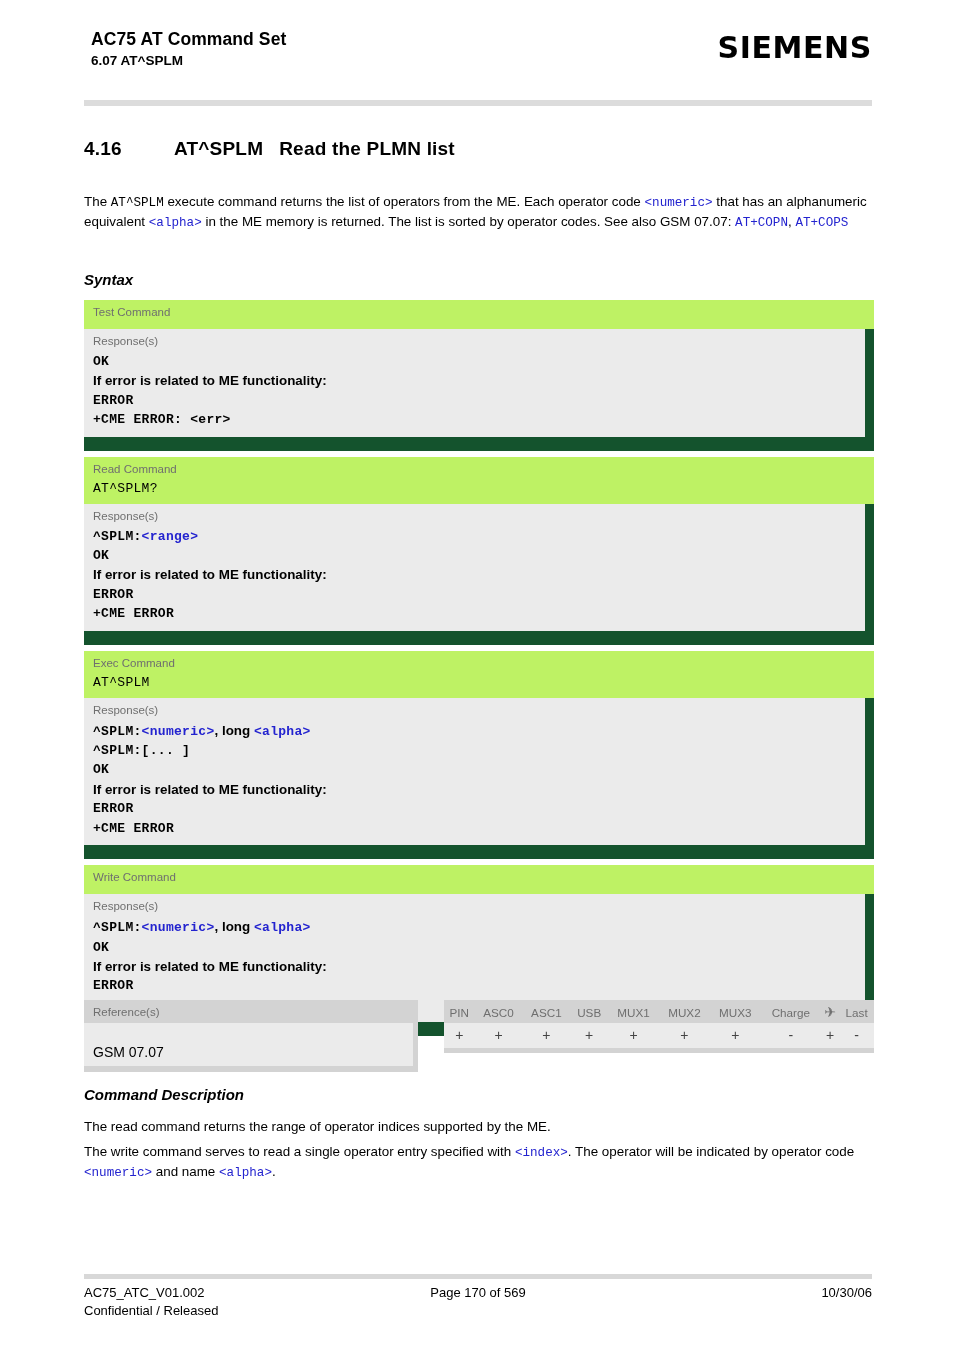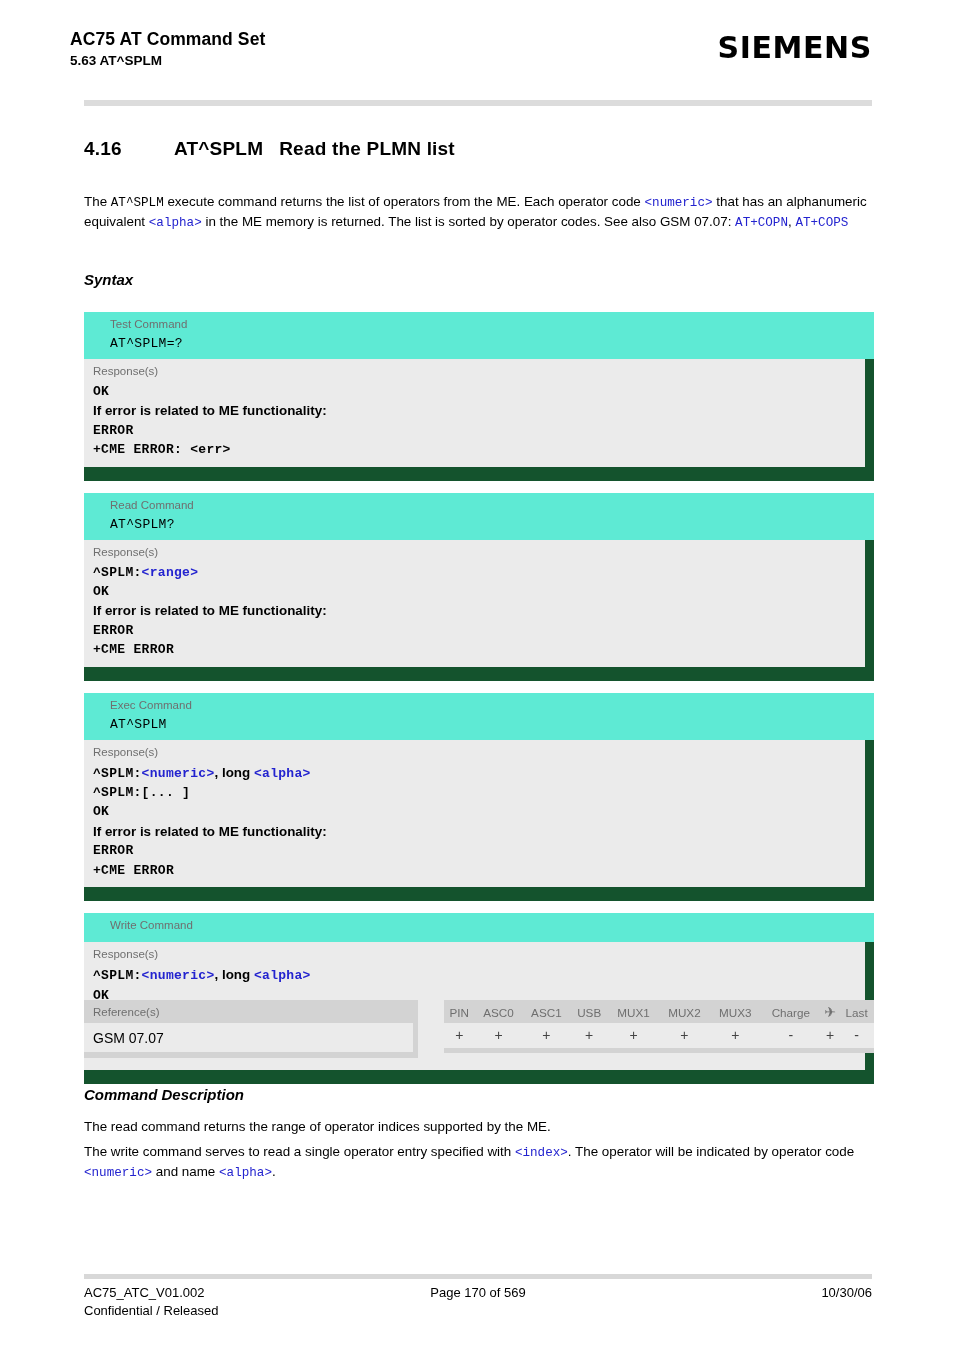--- a/index.html
+++ b/index.html
@@ -25,7 +25,7 @@
   
   .hdr {
     position: absolute;
-    left: 70px;
+    left: 91px;
     top: 28px;
     right: 82px;
     height: 60px;

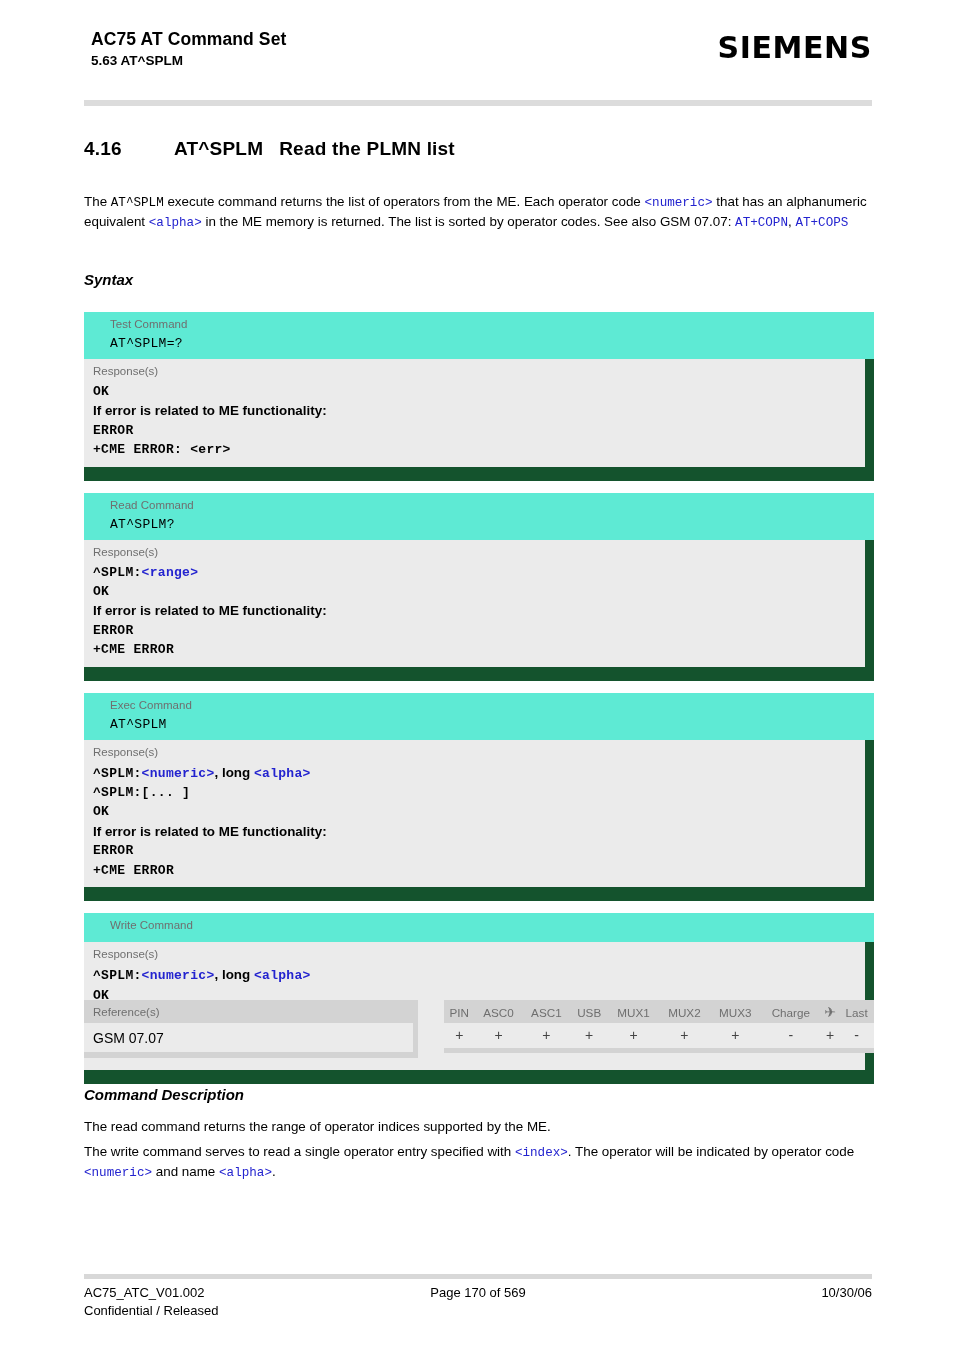--- a/index.html
+++ b/index.html
@@ -288,7 +288,7 @@
   <div class="hdr">
     <div class="hdr-left">
       <div class="doc-title">AC75 AT Command Set</div>
-      <div class="doc-sub">5.63 AT^SPLM</div>
+      <div class="doc-sub">6.07 AT^SPLM</div>
     </div>
     <div class="brand">SIEMENS</div>
   </div>

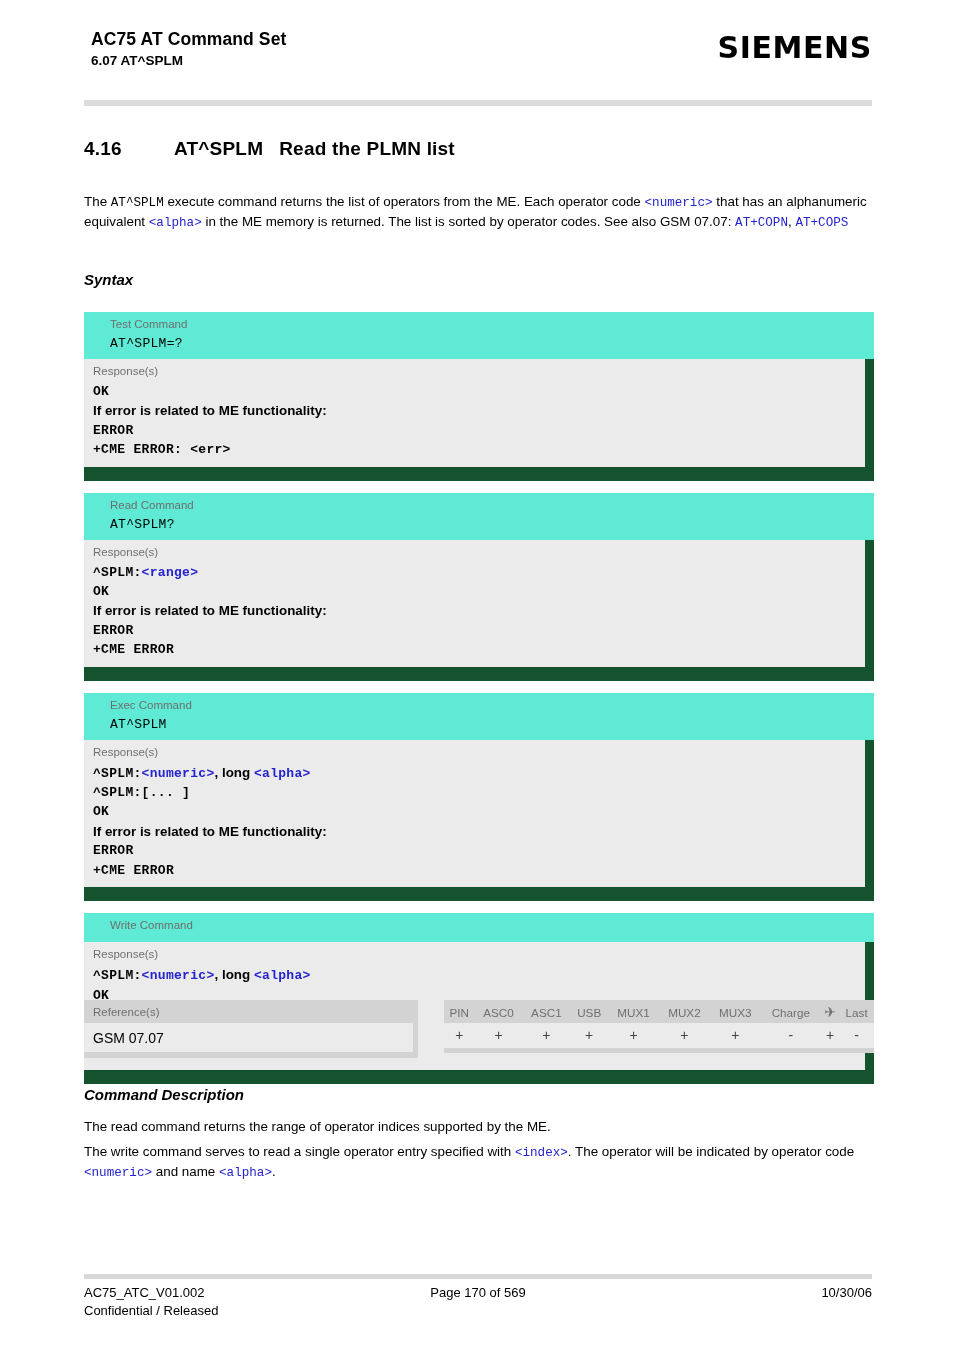--- a/index.html
+++ b/index.html
@@ -116,9 +116,8 @@
   }
   .blk { margin-bottom: 6px; }
   .blk-head {
-    background: #5eead4;
-    padding: 5px 9px 6px 26px;
-    margin-top: 12px;
+    background: #bef264;
+    padding: 5px 9px 6px 9px;
   }
   .blk-label {
     font-size: 11.5px;

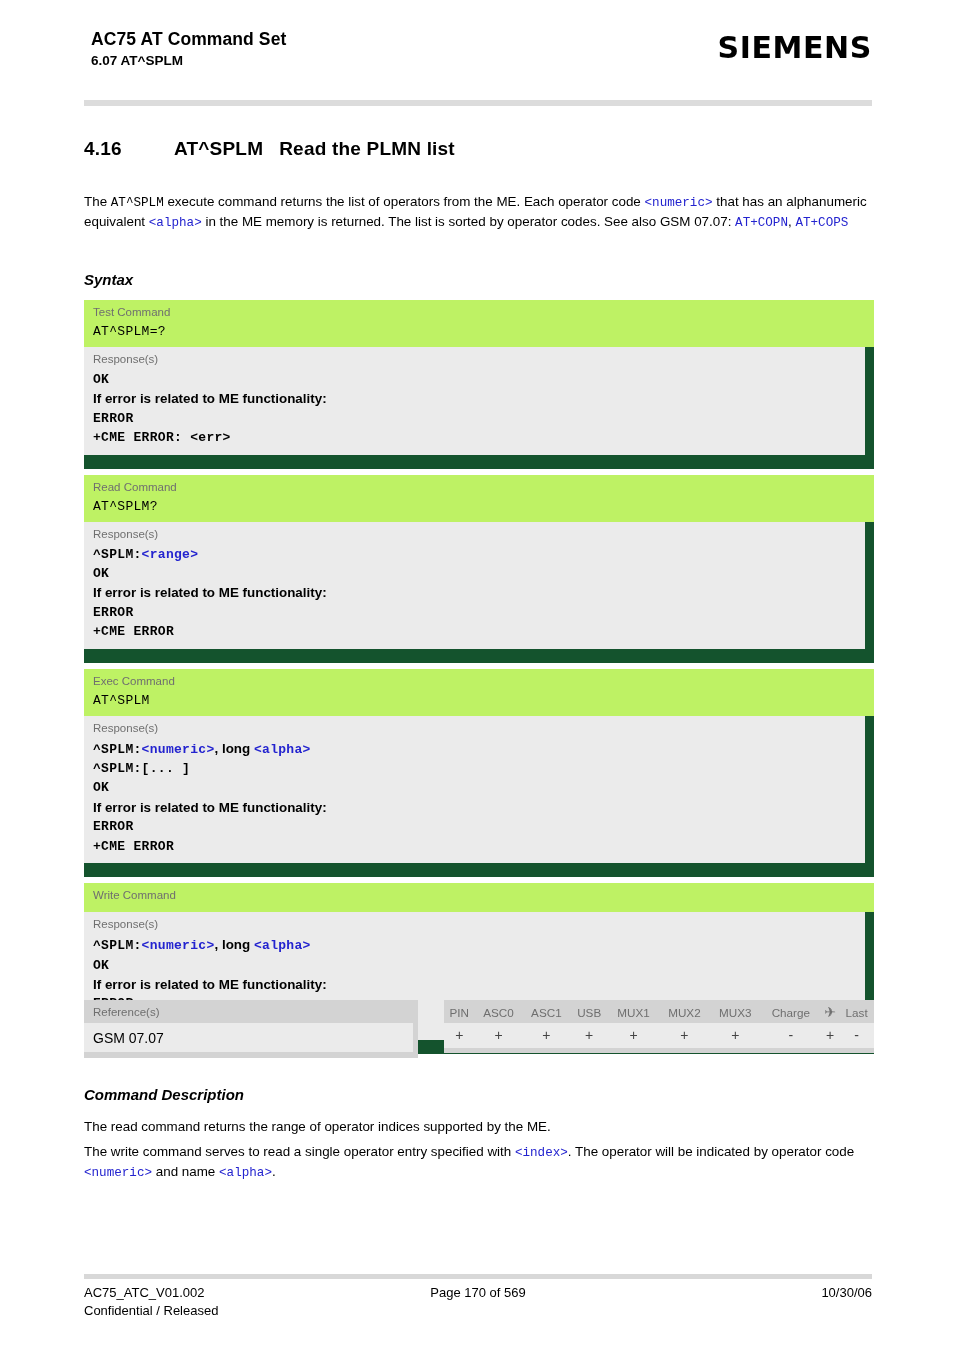--- a/index.html
+++ b/index.html
@@ -306,7 +306,6 @@
     <div class="blk">
       <div class="blk-head">
         <div class="blk-label">Test Command</div>
-        <div class="blk-cmd">AT^SPLM=?</div>
       </div>
       <div class="resp-wrap">
         <div class="resp">

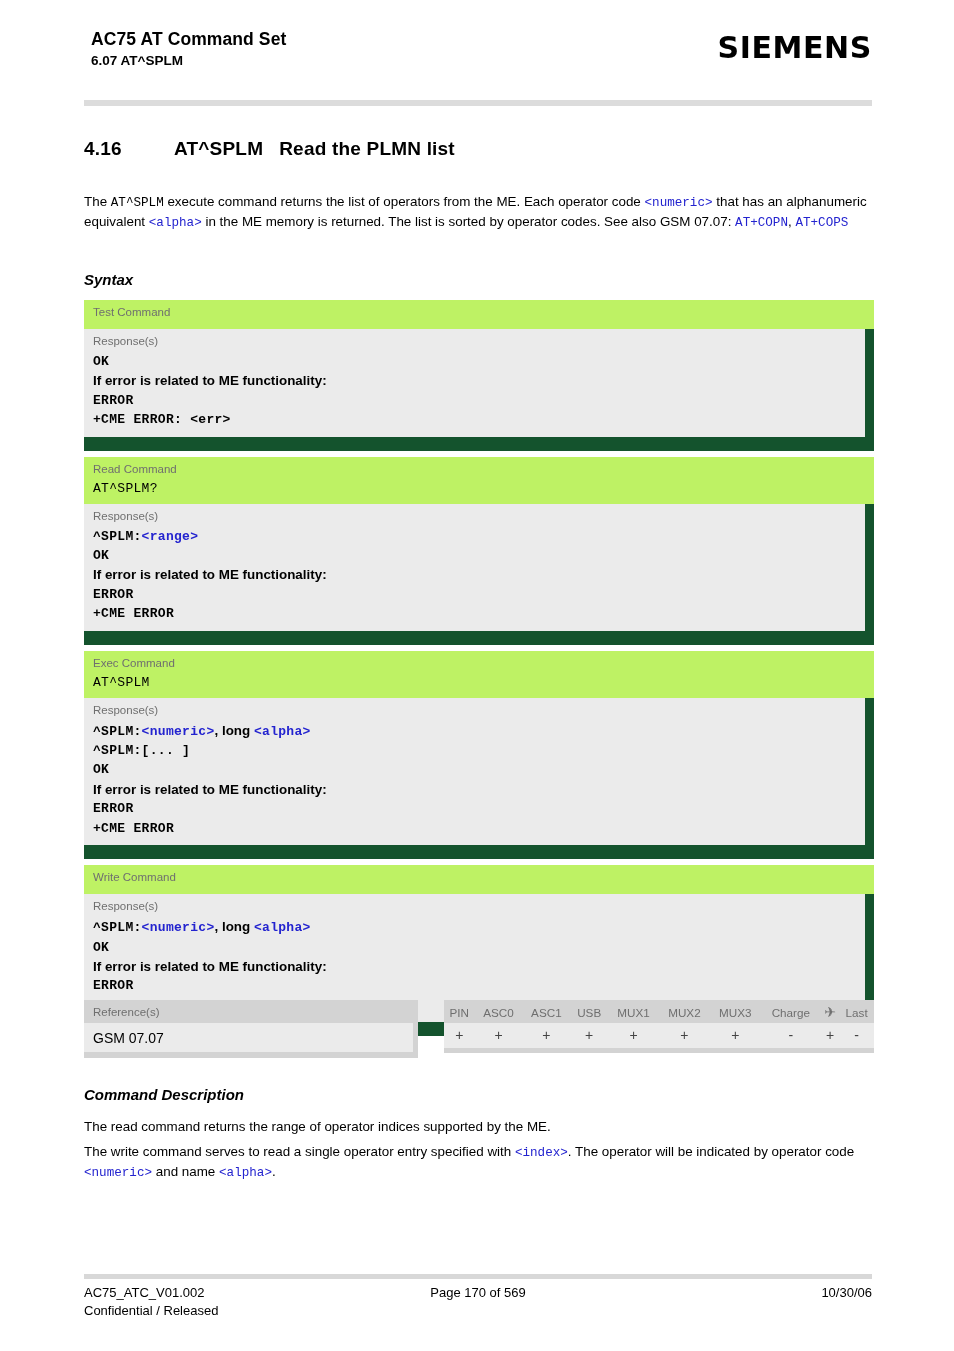--- a/index.html
+++ b/index.html
@@ -192,7 +192,7 @@
   .ref-val {
     background: #ebebeb;
     margin: 0 5px 0 0;
-    padding: 6px 9px 4px 9px;
+    padding: 20px 9px 4px 9px;
     font-size: 14px;
     line-height: 19px;
   }

